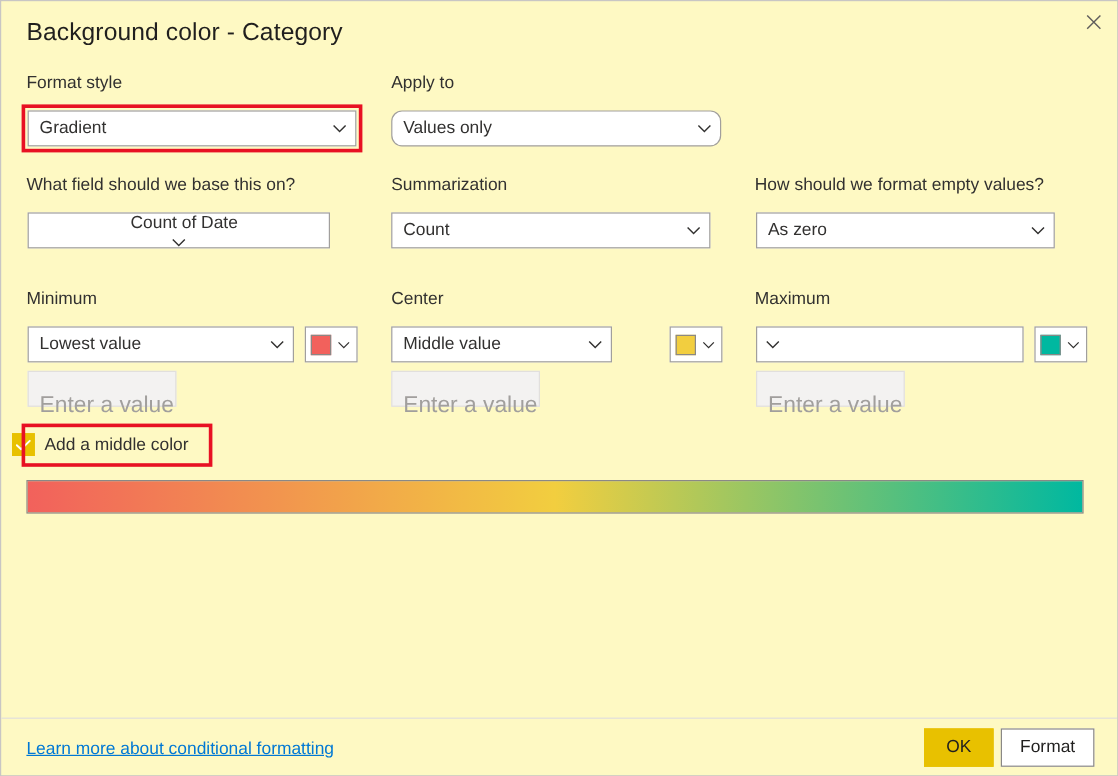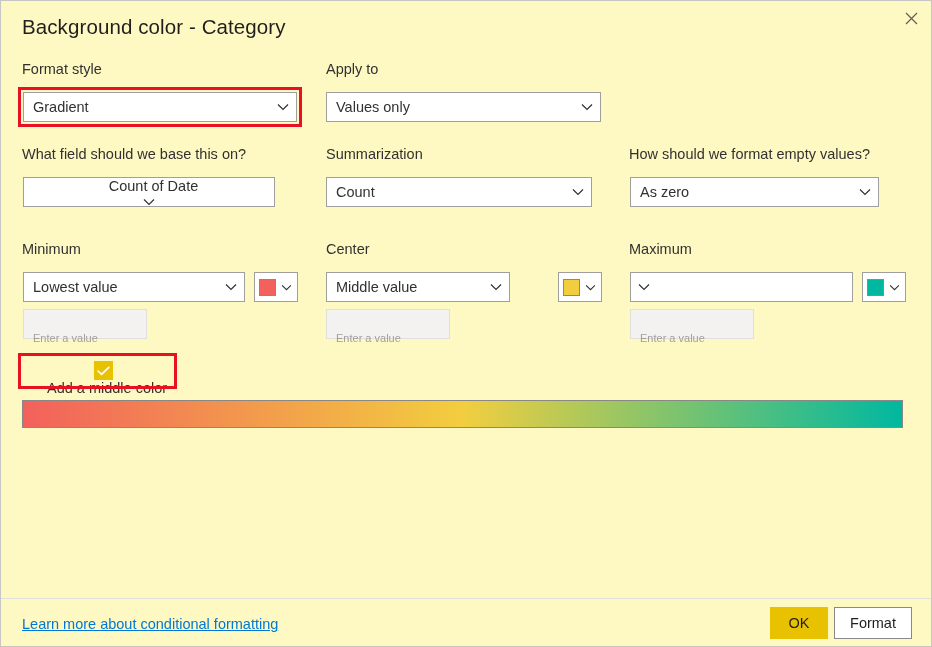--- a/index.html
+++ b/index.html
@@ -247,7 +247,7 @@
   <div class="hl" style="left: 17px; top: 86px; width: 284px; height: 40px; border-color: rgb(232, 17, 35);"></div>
 
   <div class="field-label" style="left:325px; top:60px;">Apply to</div>
-  <div class="combo" style="left:325px; top:91px; width:275px;">
+  <div class="combo" style="left:325px; top:91px; width:275px;border-radius:9px;">
     <span class="combo-text">Values only</span>
     <span class="chev">
       <svg width="12" height="8" viewBox="0 0 12 8">

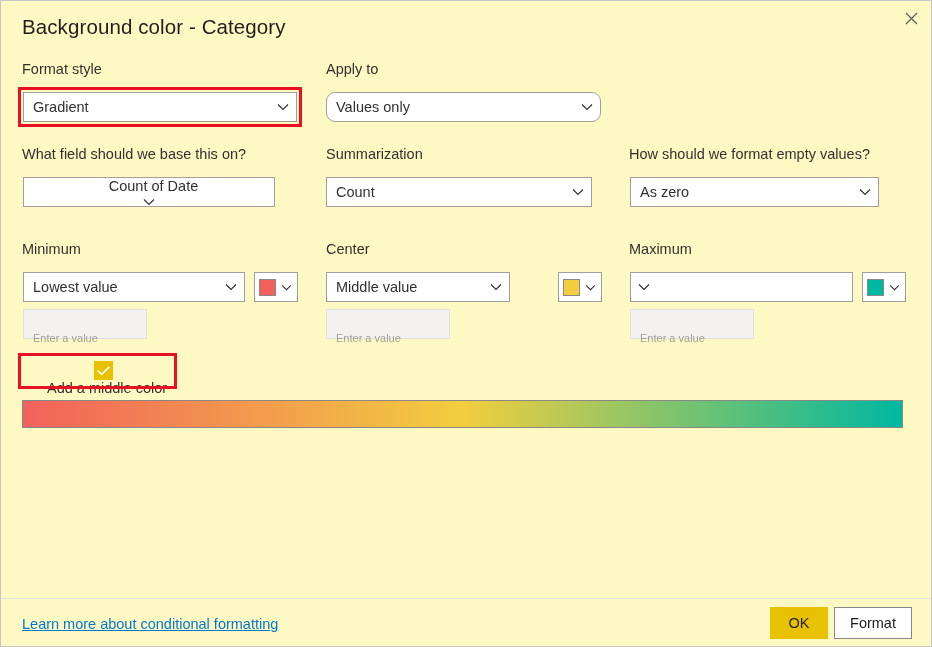--- a/index.html
+++ b/index.html
@@ -95,7 +95,7 @@
   }
   .valbox span {
     padding-left: 9px;
-    font-size: 11px;
+    font-size: 19px;
     color: #a19f9d;
     white-space: nowrap;
     margin-top: 28px;

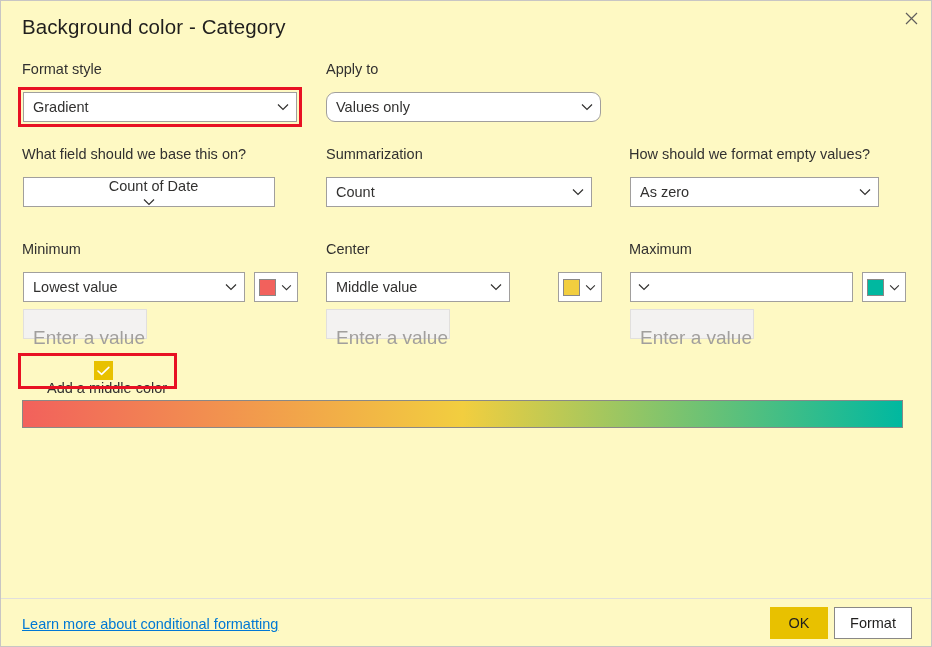--- a/index.html
+++ b/index.html
@@ -130,12 +130,11 @@
   
   .checkrow {
     position: absolute;
-    left: 38px;
+    left: 9px;
     top: 360px;
     display: flex;
     align-items: center;
     cursor: pointer;
-    flex-direction: column;
   }
   .checkbox {
     width: 19px;

